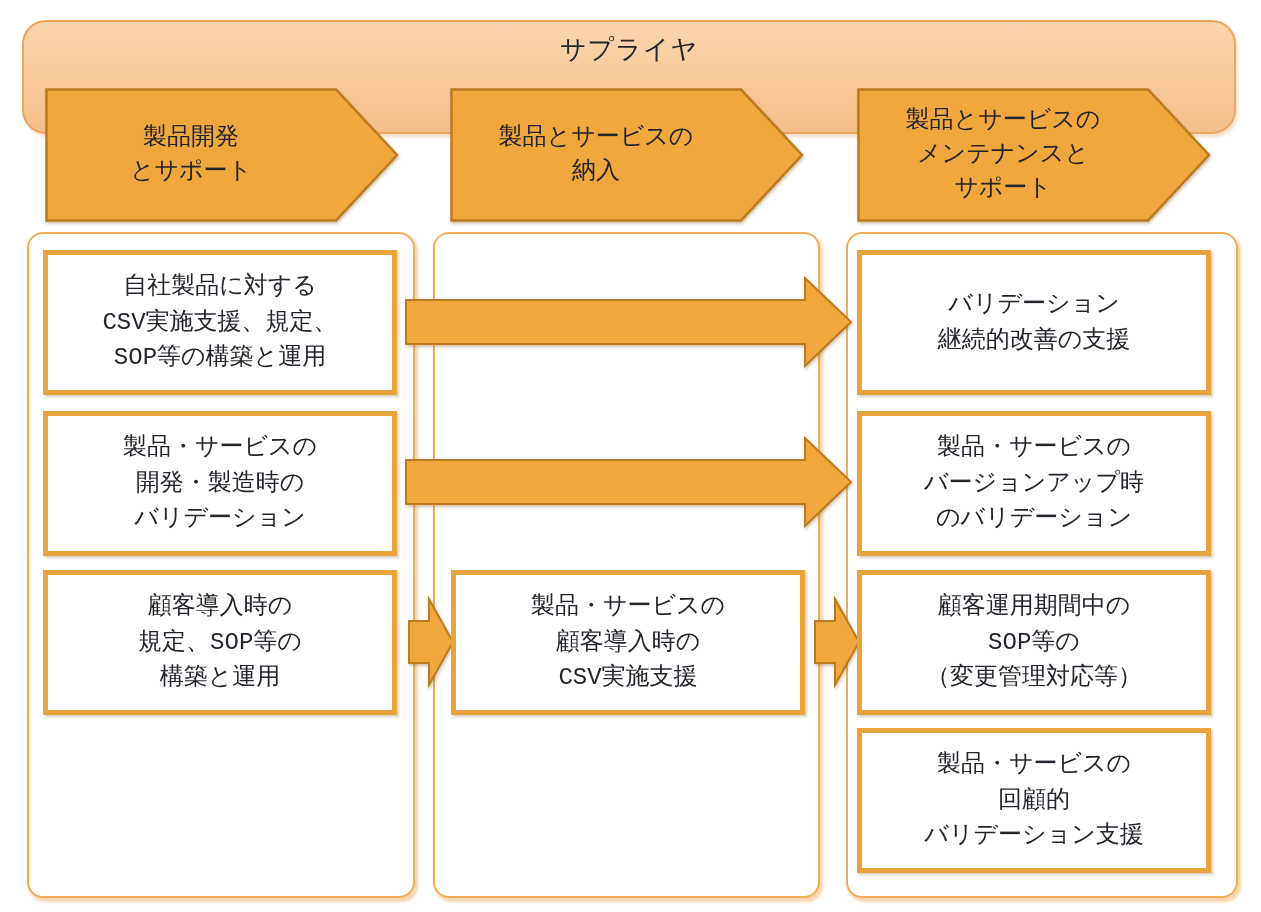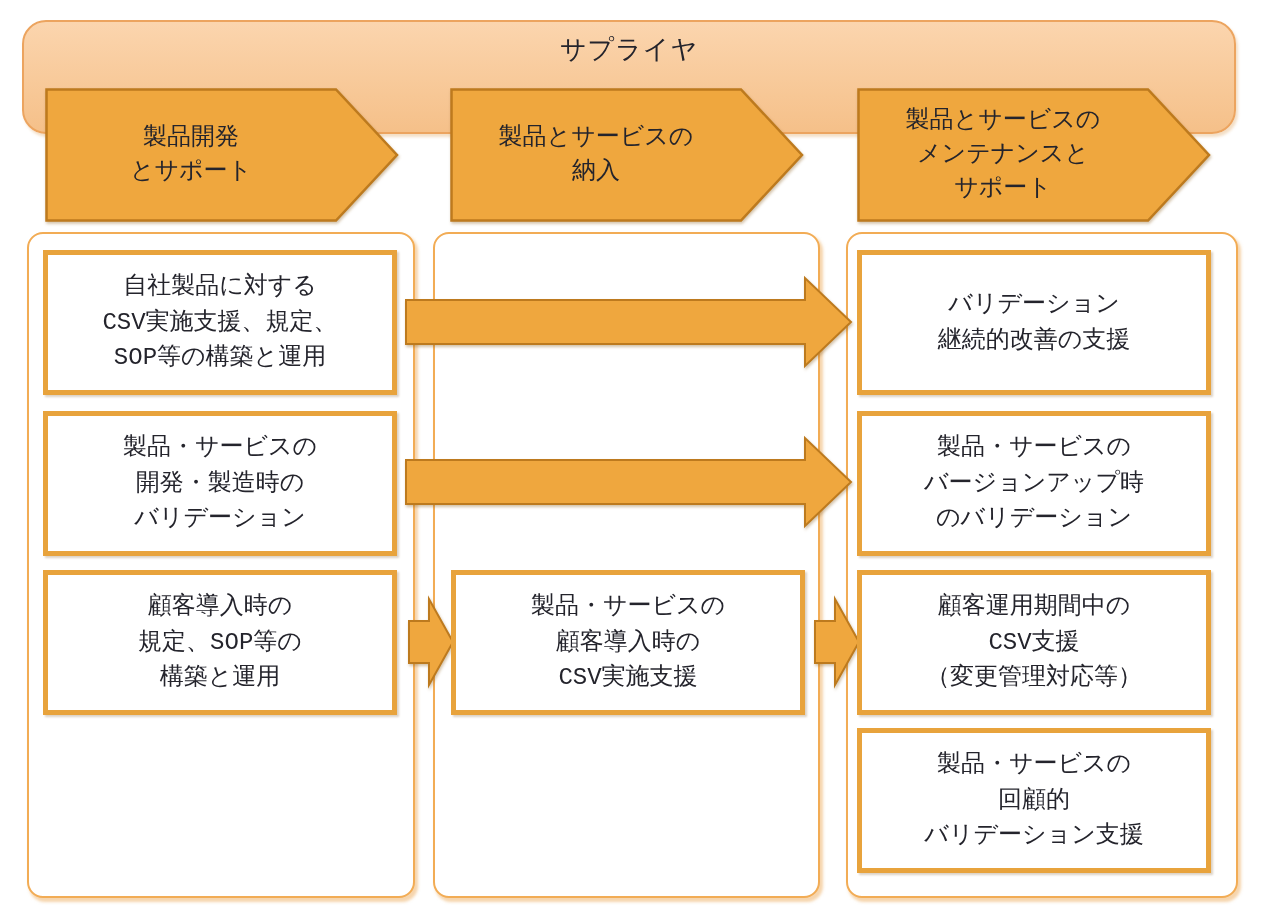--- a/index.html
+++ b/index.html
@@ -122,7 +122,7 @@
 バージョンアップ時
 のバリデーション</div>
   <div class="task-box" style="left:857px;top:570px">顧客運用期間中の
-CSV支援
+SOP等の
 （変更管理対応等）</div>
   <div class="task-box" style="left:857px;top:728px">製品・サービスの
 回顧的

